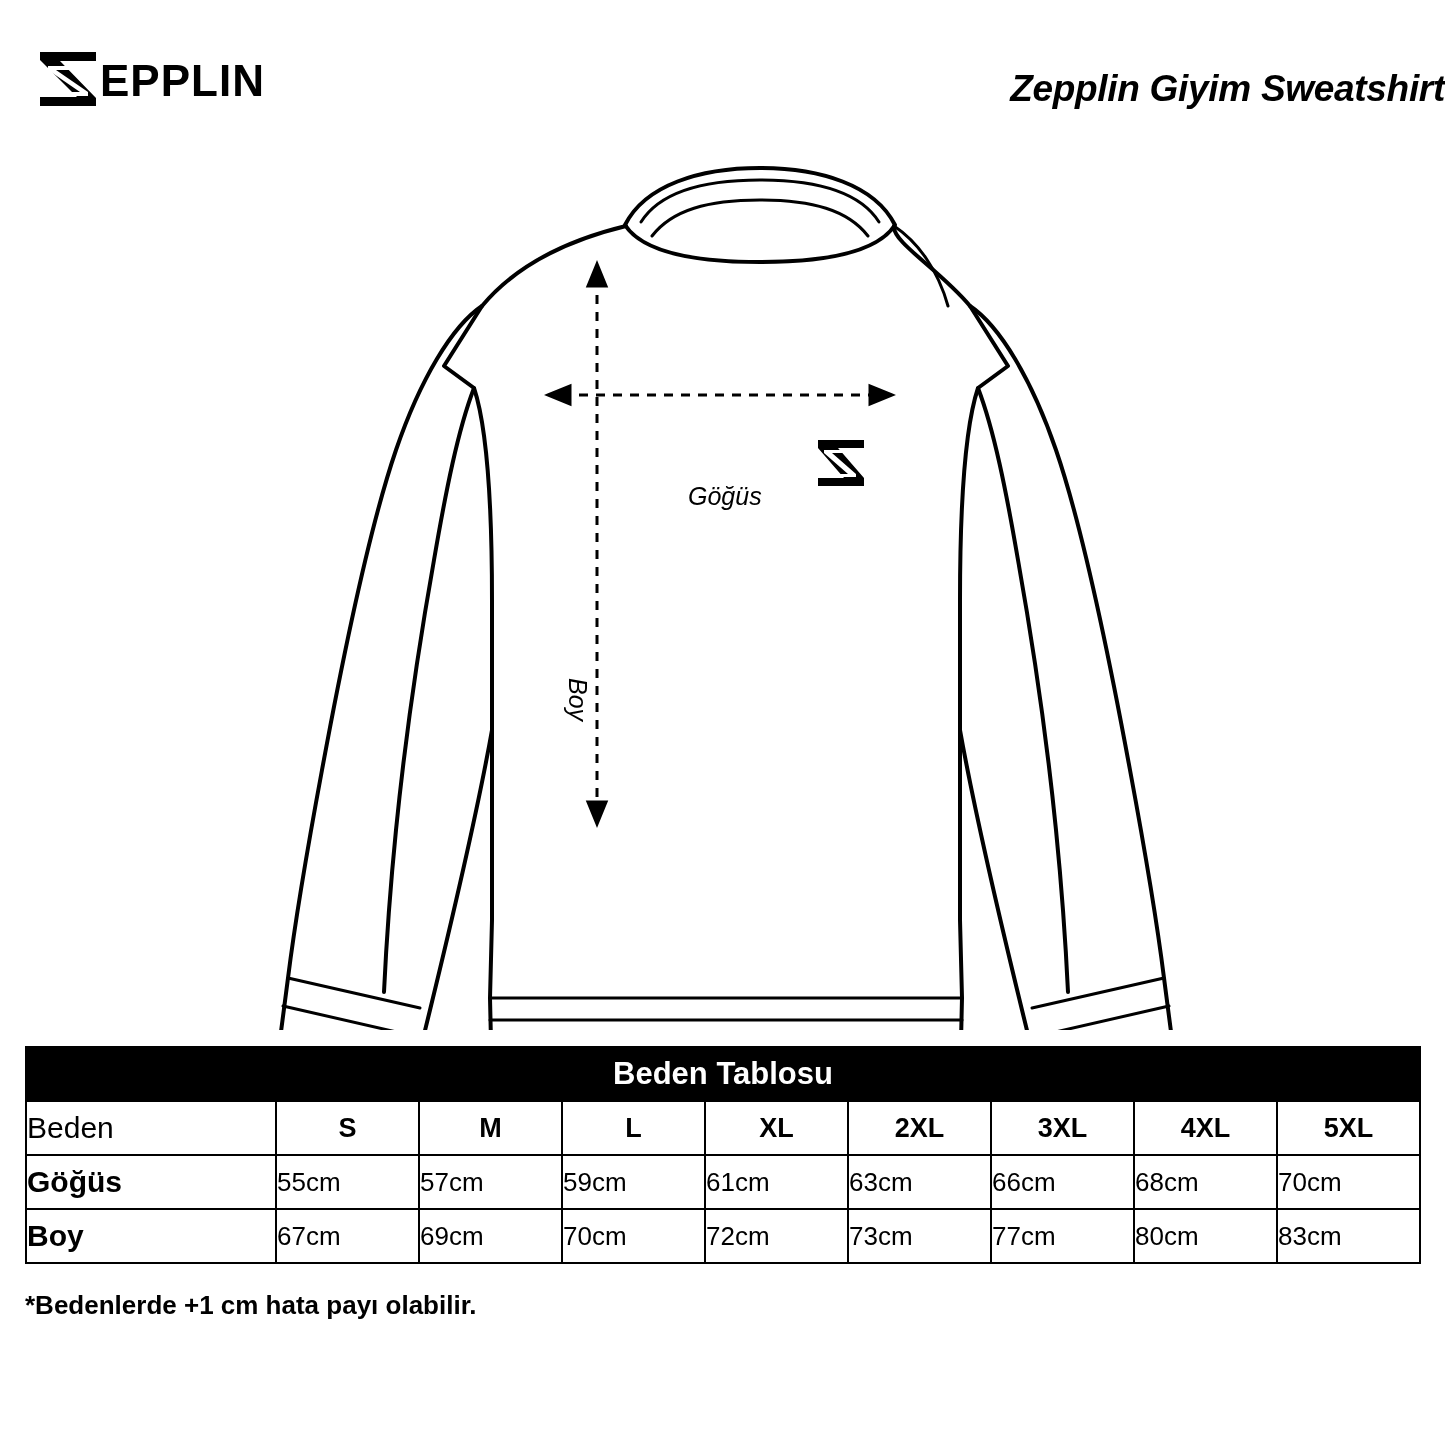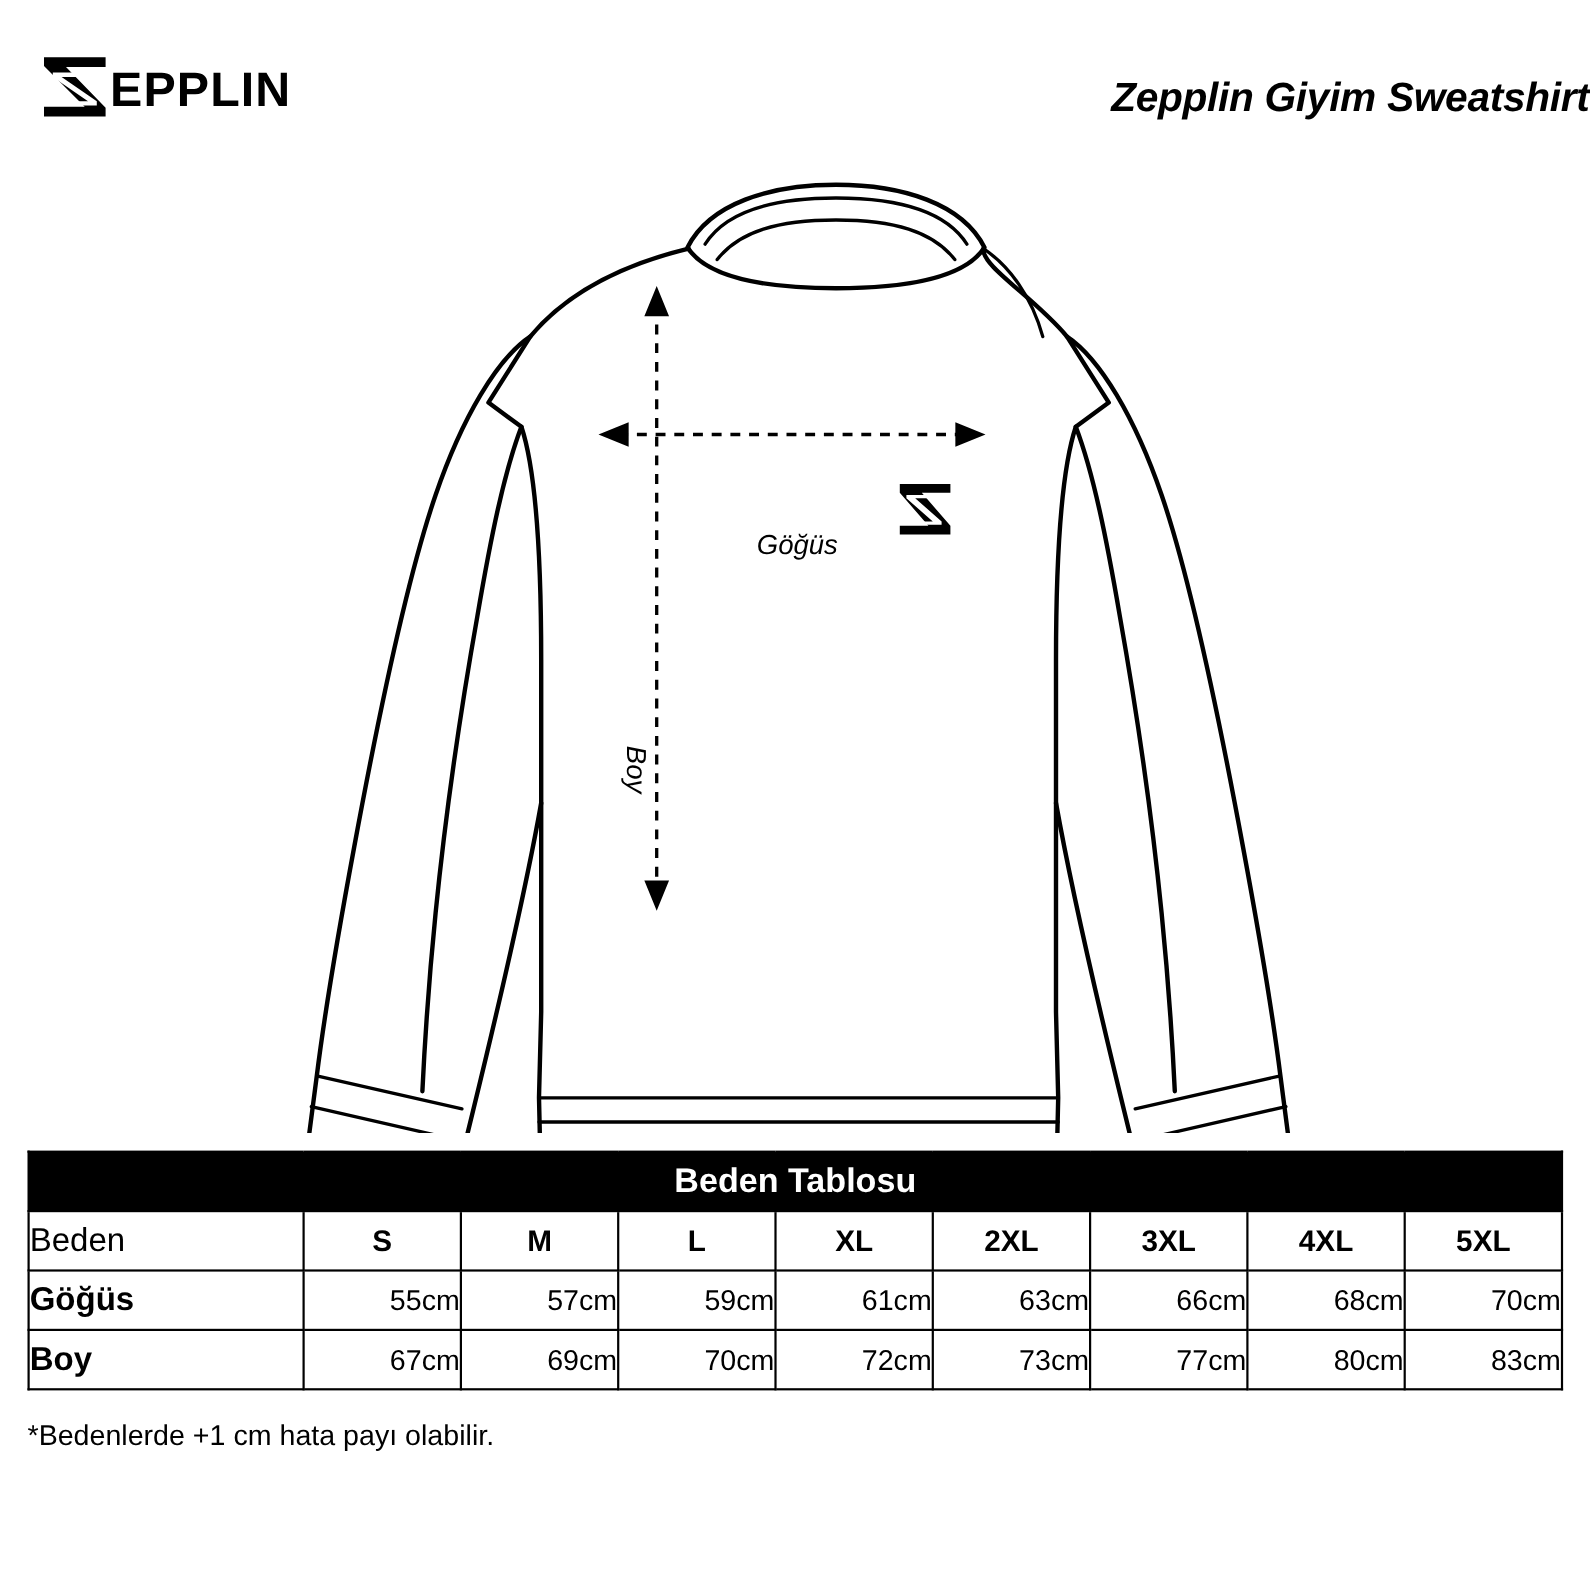--- a/index.html
+++ b/index.html
@@ -122,7 +122,7 @@
   .cell-val {
     font-size: 26px;
     font-weight: 400;
-    text-align: right;
+    text-align: left;
     padding-left: 14px;
   }
   .footnote {

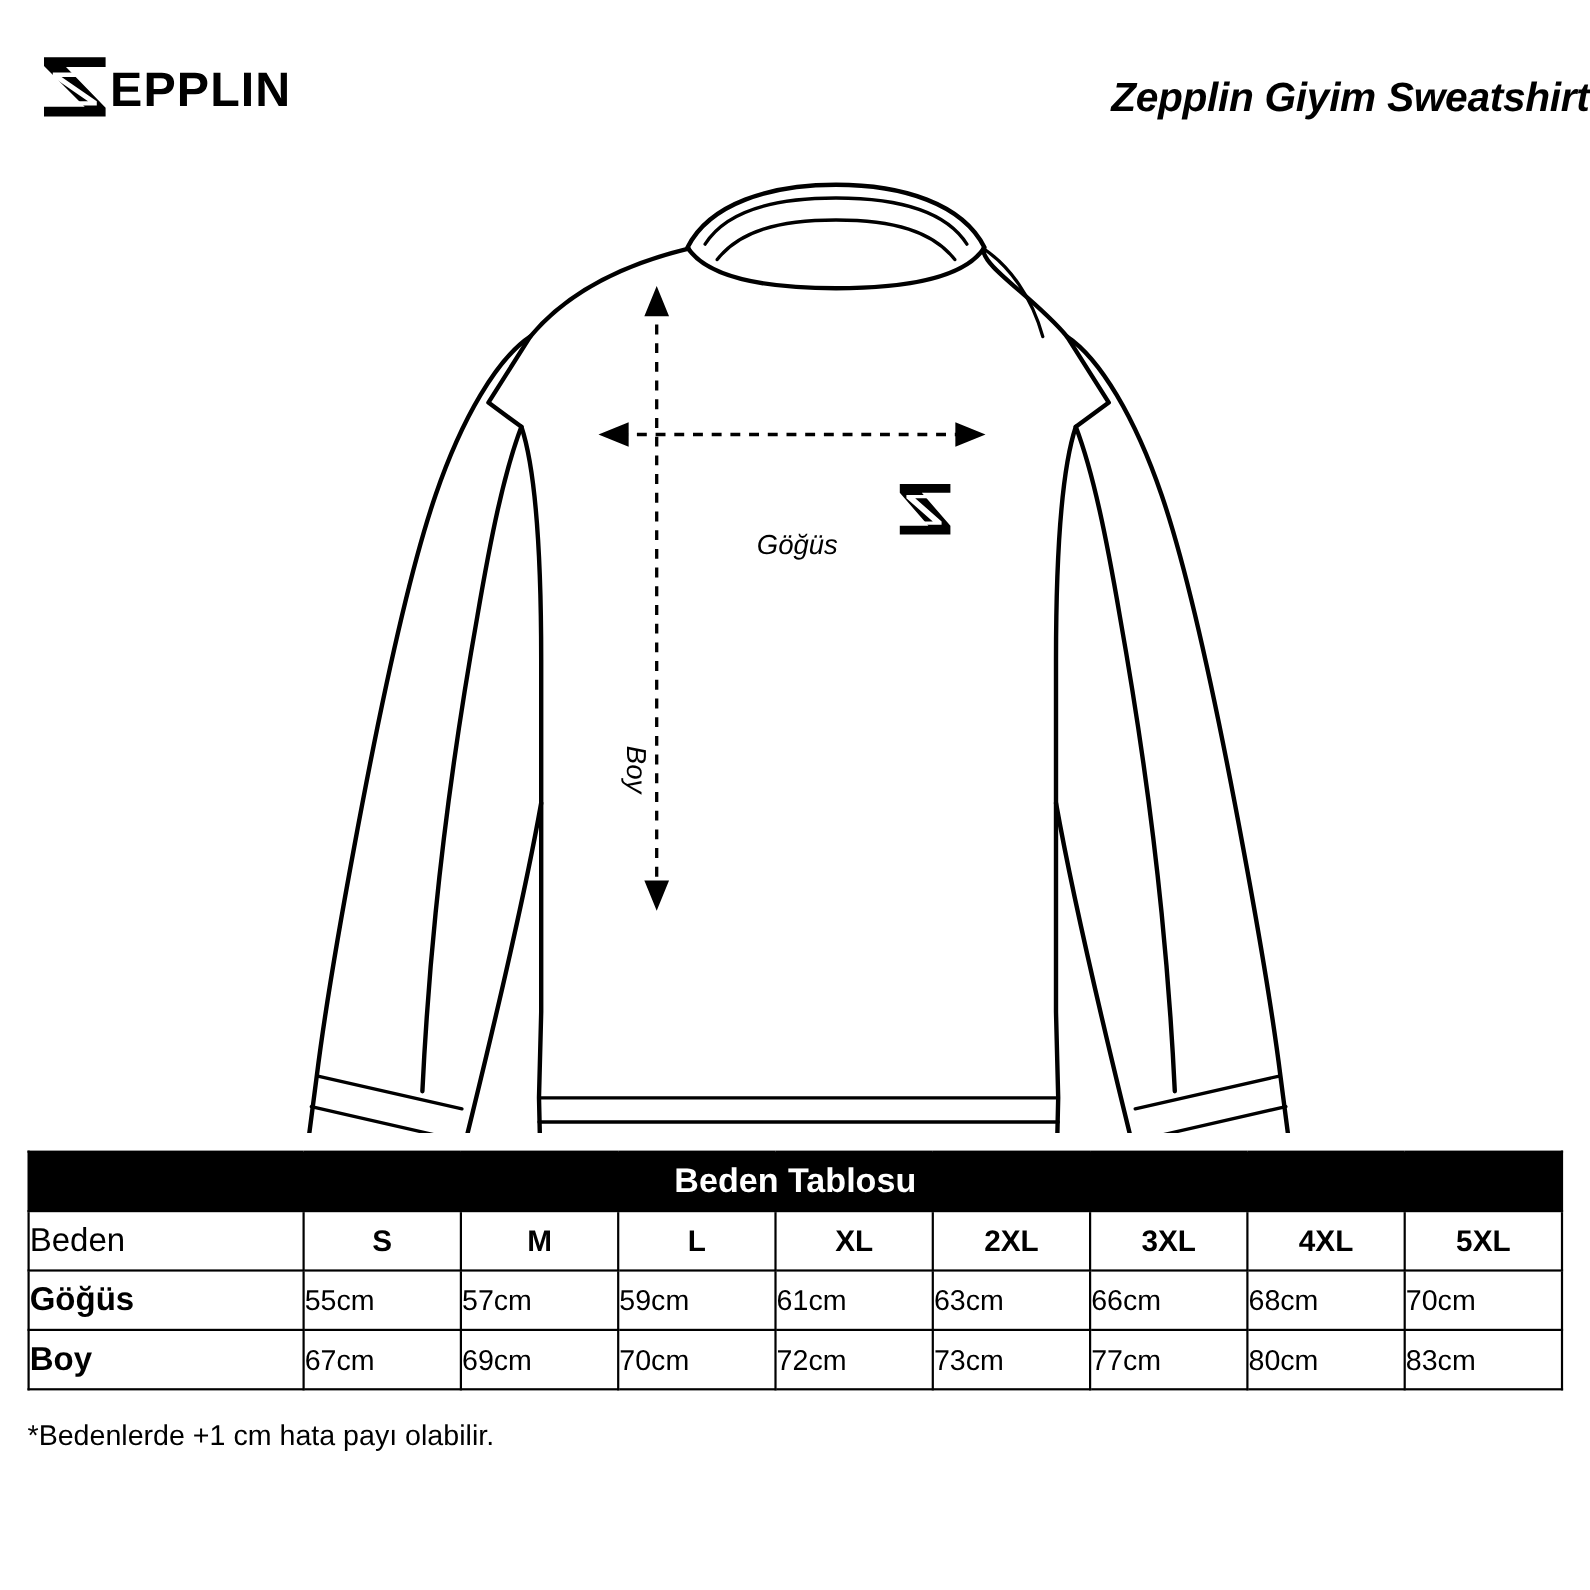--- a/index.html
+++ b/index.html
@@ -130,7 +130,7 @@
     left: 25px;
     top: 1290px;
     font-size: 26px;
-    font-weight: 400;
+    font-weight: 700;
   }
 </style>
 </head>

